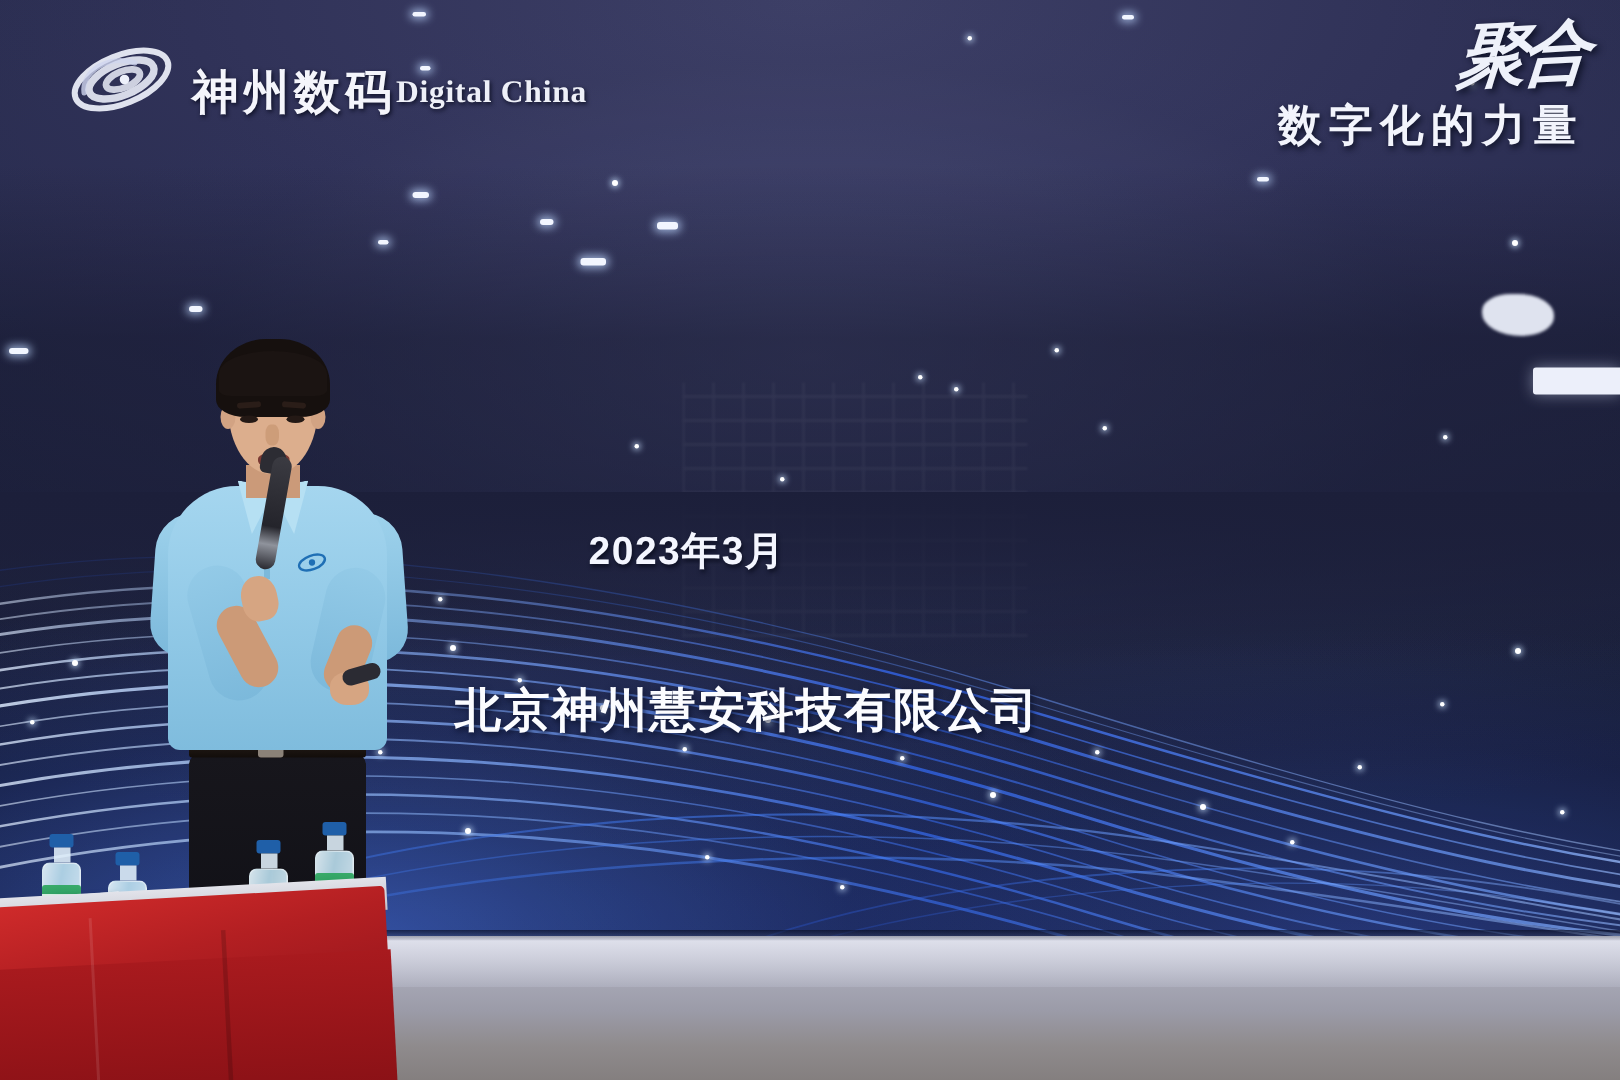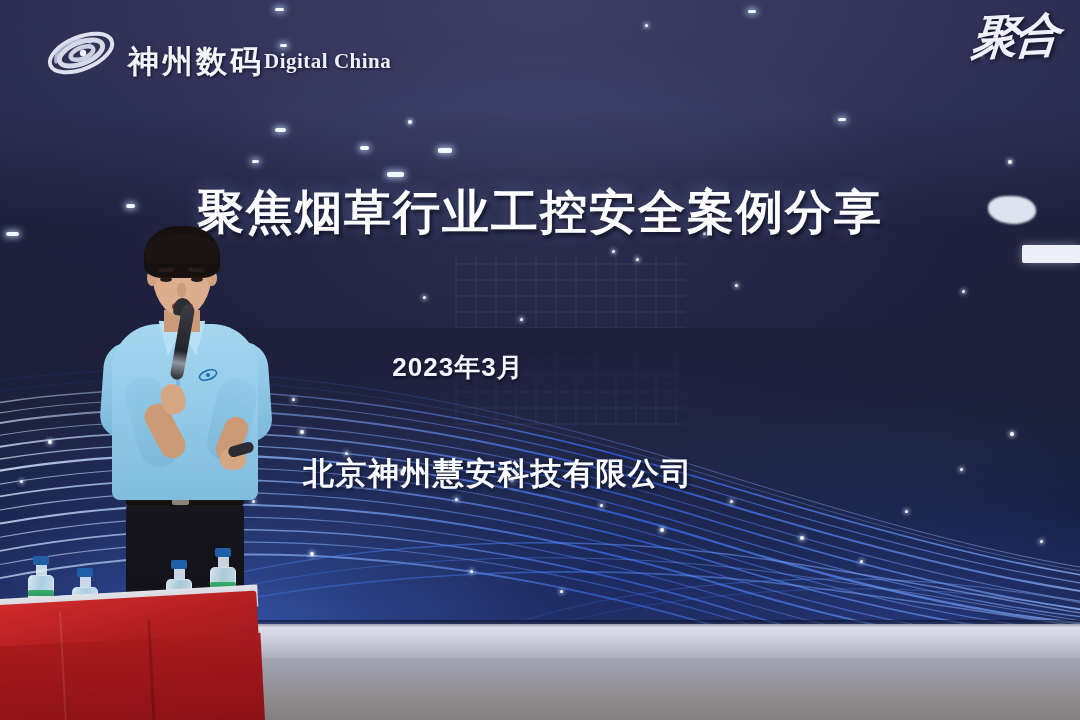--- a/index.html
+++ b/index.html
@@ -307,6 +307,7 @@
 
     <div class="brand-right">
       <div class="juhe">聚合</div>
+      <div class="juhe-sub">数字化的力量</div>
     </div>
 
     <div class="slide-title">聚焦烟草行业工控安全案例分享</div>

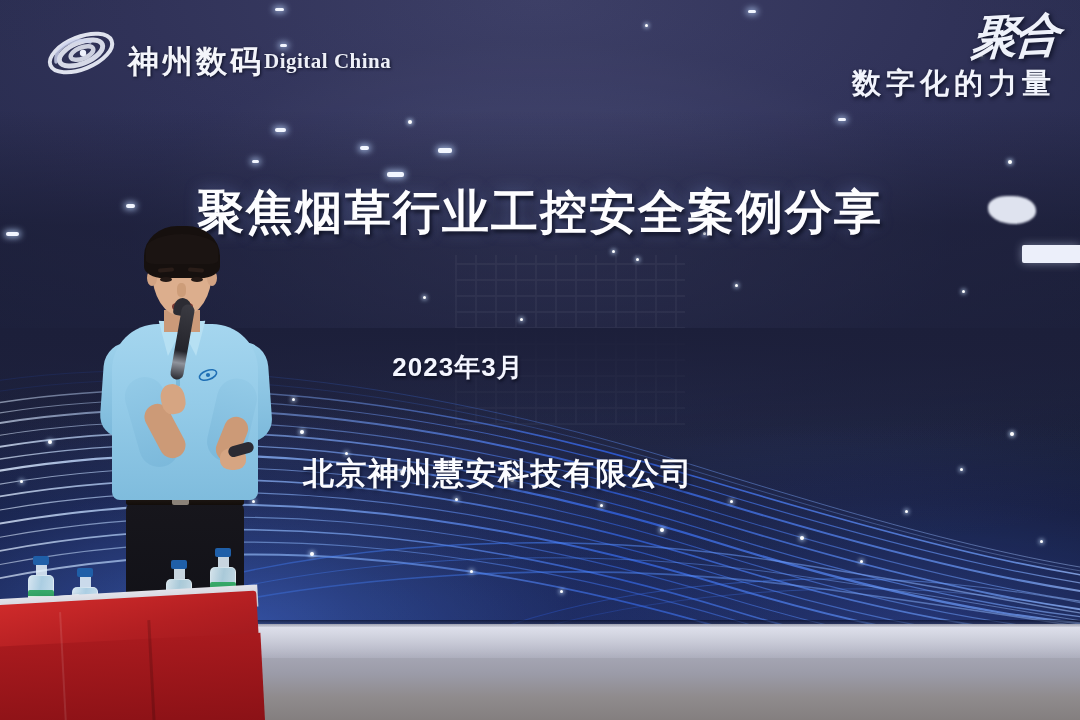--- a/index.html
+++ b/index.html
@@ -310,7 +310,6 @@
       <div class="juhe-sub">数字化的力量</div>
     </div>
 
-    <div class="slide-title">聚焦烟草行业工控安全案例分享</div>
     <div class="slide-date">2023年3月</div>
     <div class="slide-company">北京神州慧安科技有限公司</div>
   </div>

